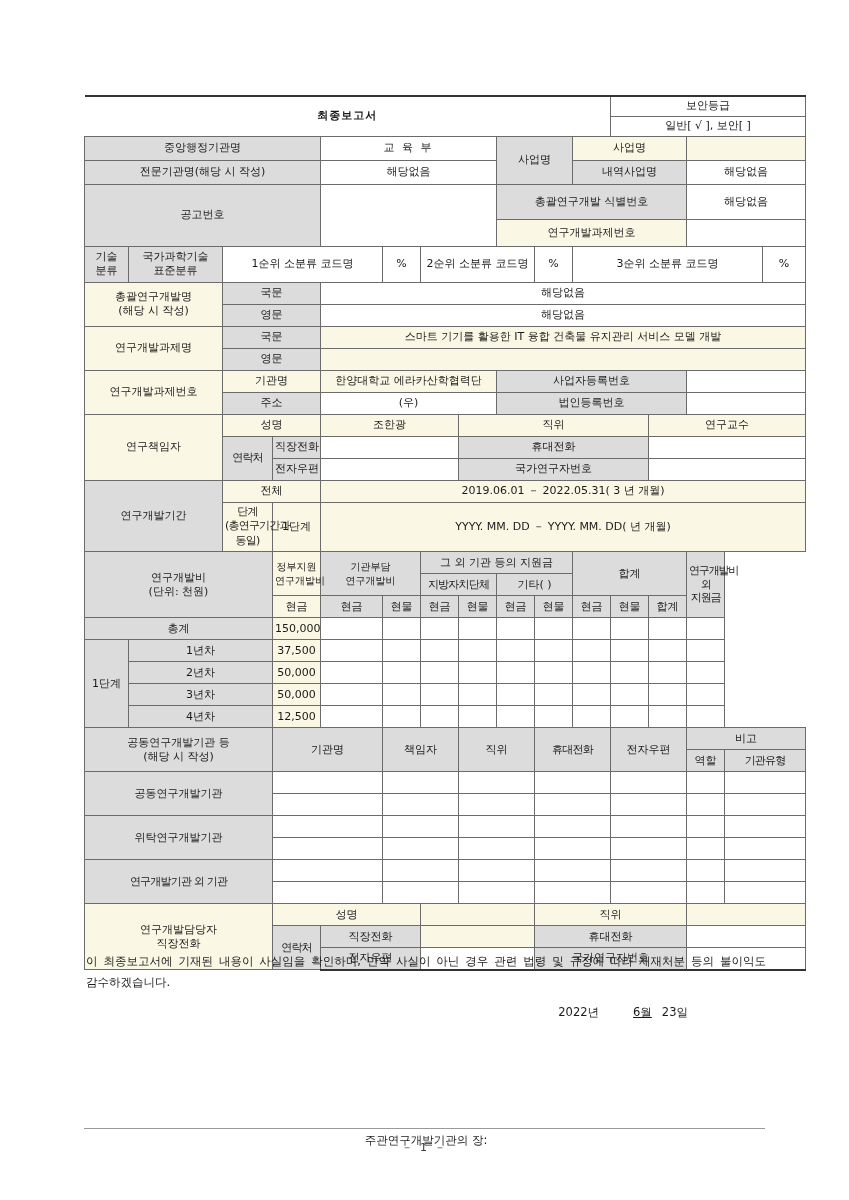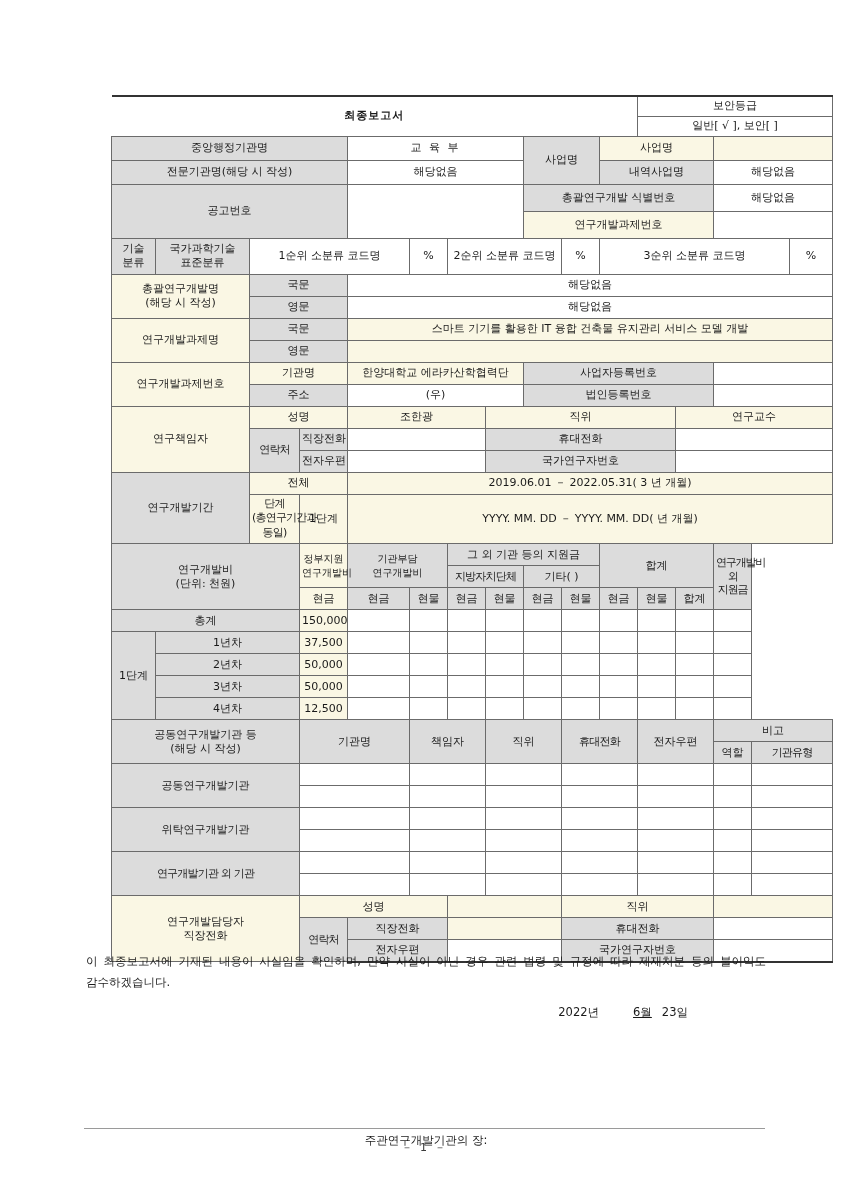--- a/index.html
+++ b/index.html
@@ -22,7 +22,6 @@
     width: 681px;
     border-collapse: collapse;
     table-layout: fixed;
-    margin-left: 27px;
   }
   table.doc td {
     border: 1px solid #6b6b6b;

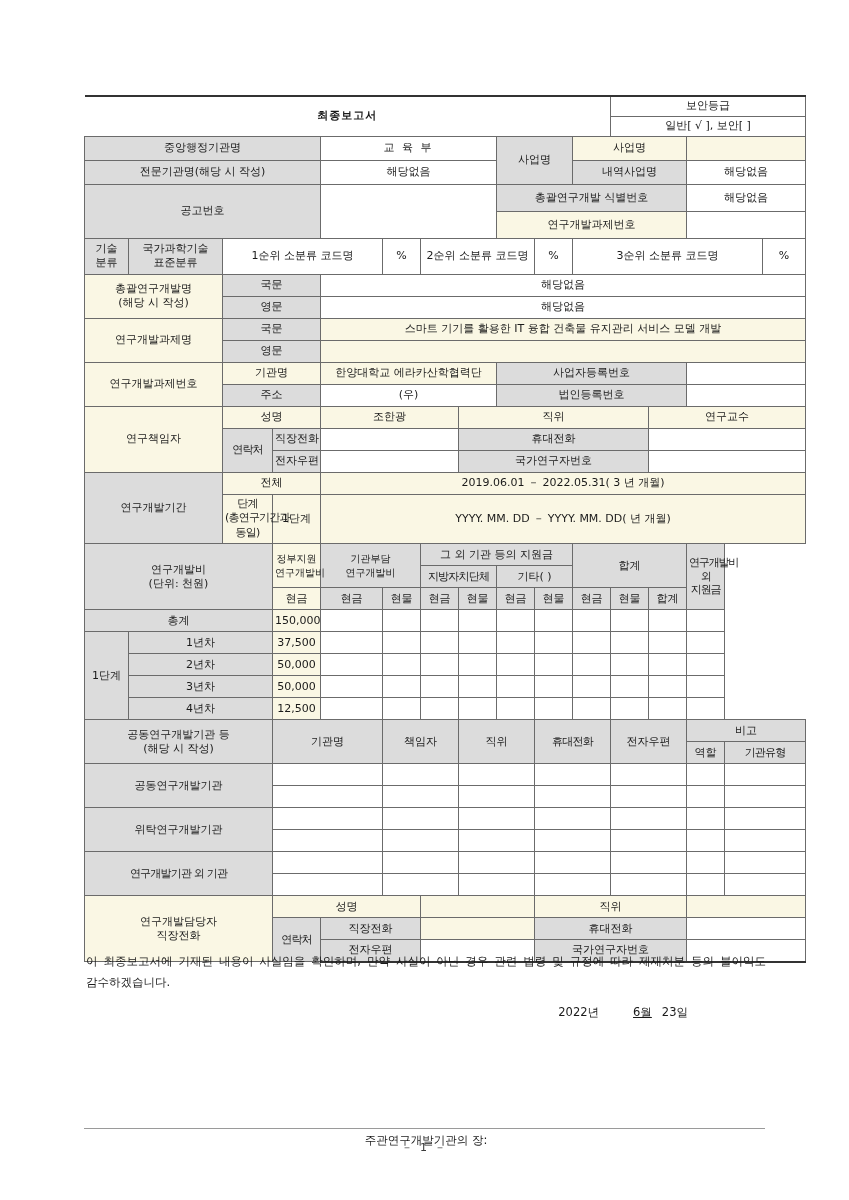--- a/index.html
+++ b/index.html
@@ -140,7 +140,7 @@
   <tr>
     <td class="g" colspan="4" rowspan="2" style="height:27px">공고번호</td>
     <td class="w" colspan="4" rowspan="2"></td>
-    <td class="g" colspan="5" style="height:27px">총괄연구개발 식별번호</td>
+    <td class="g" colspan="5" style="height:35px">총괄연구개발 식별번호</td>
     <td class="w" colspan="3">해당없음</td>
   </tr>
   <tr>

